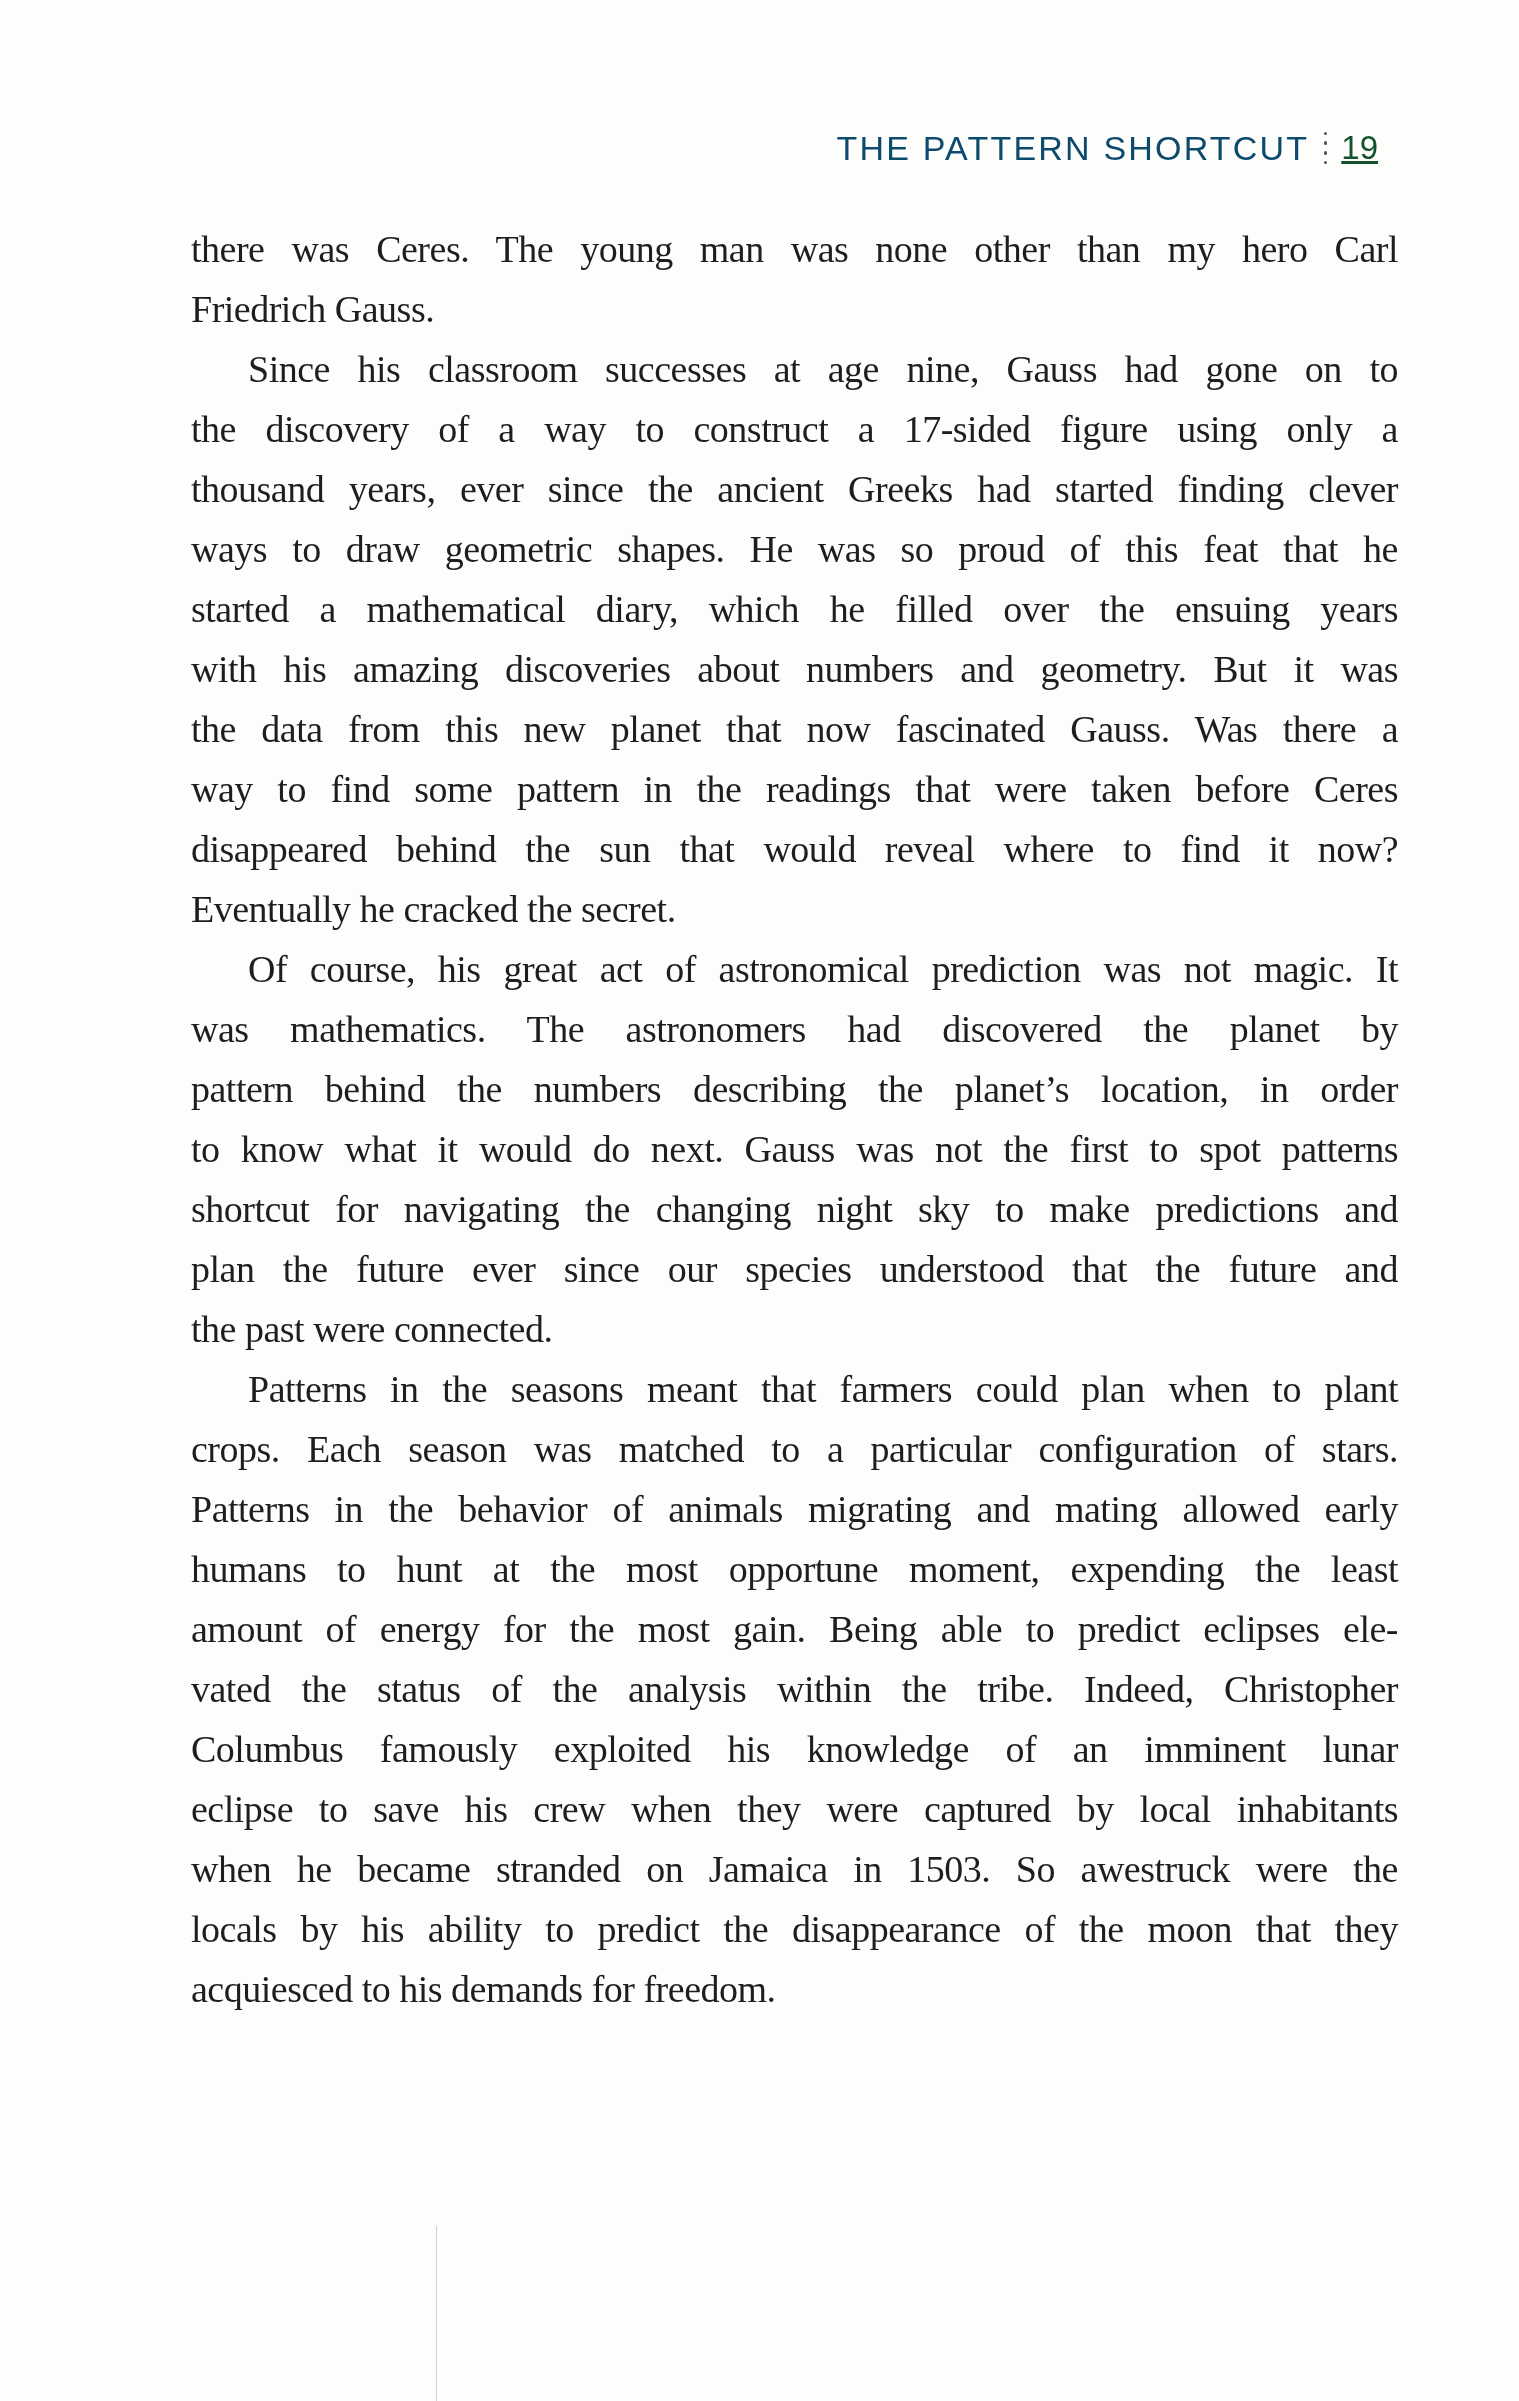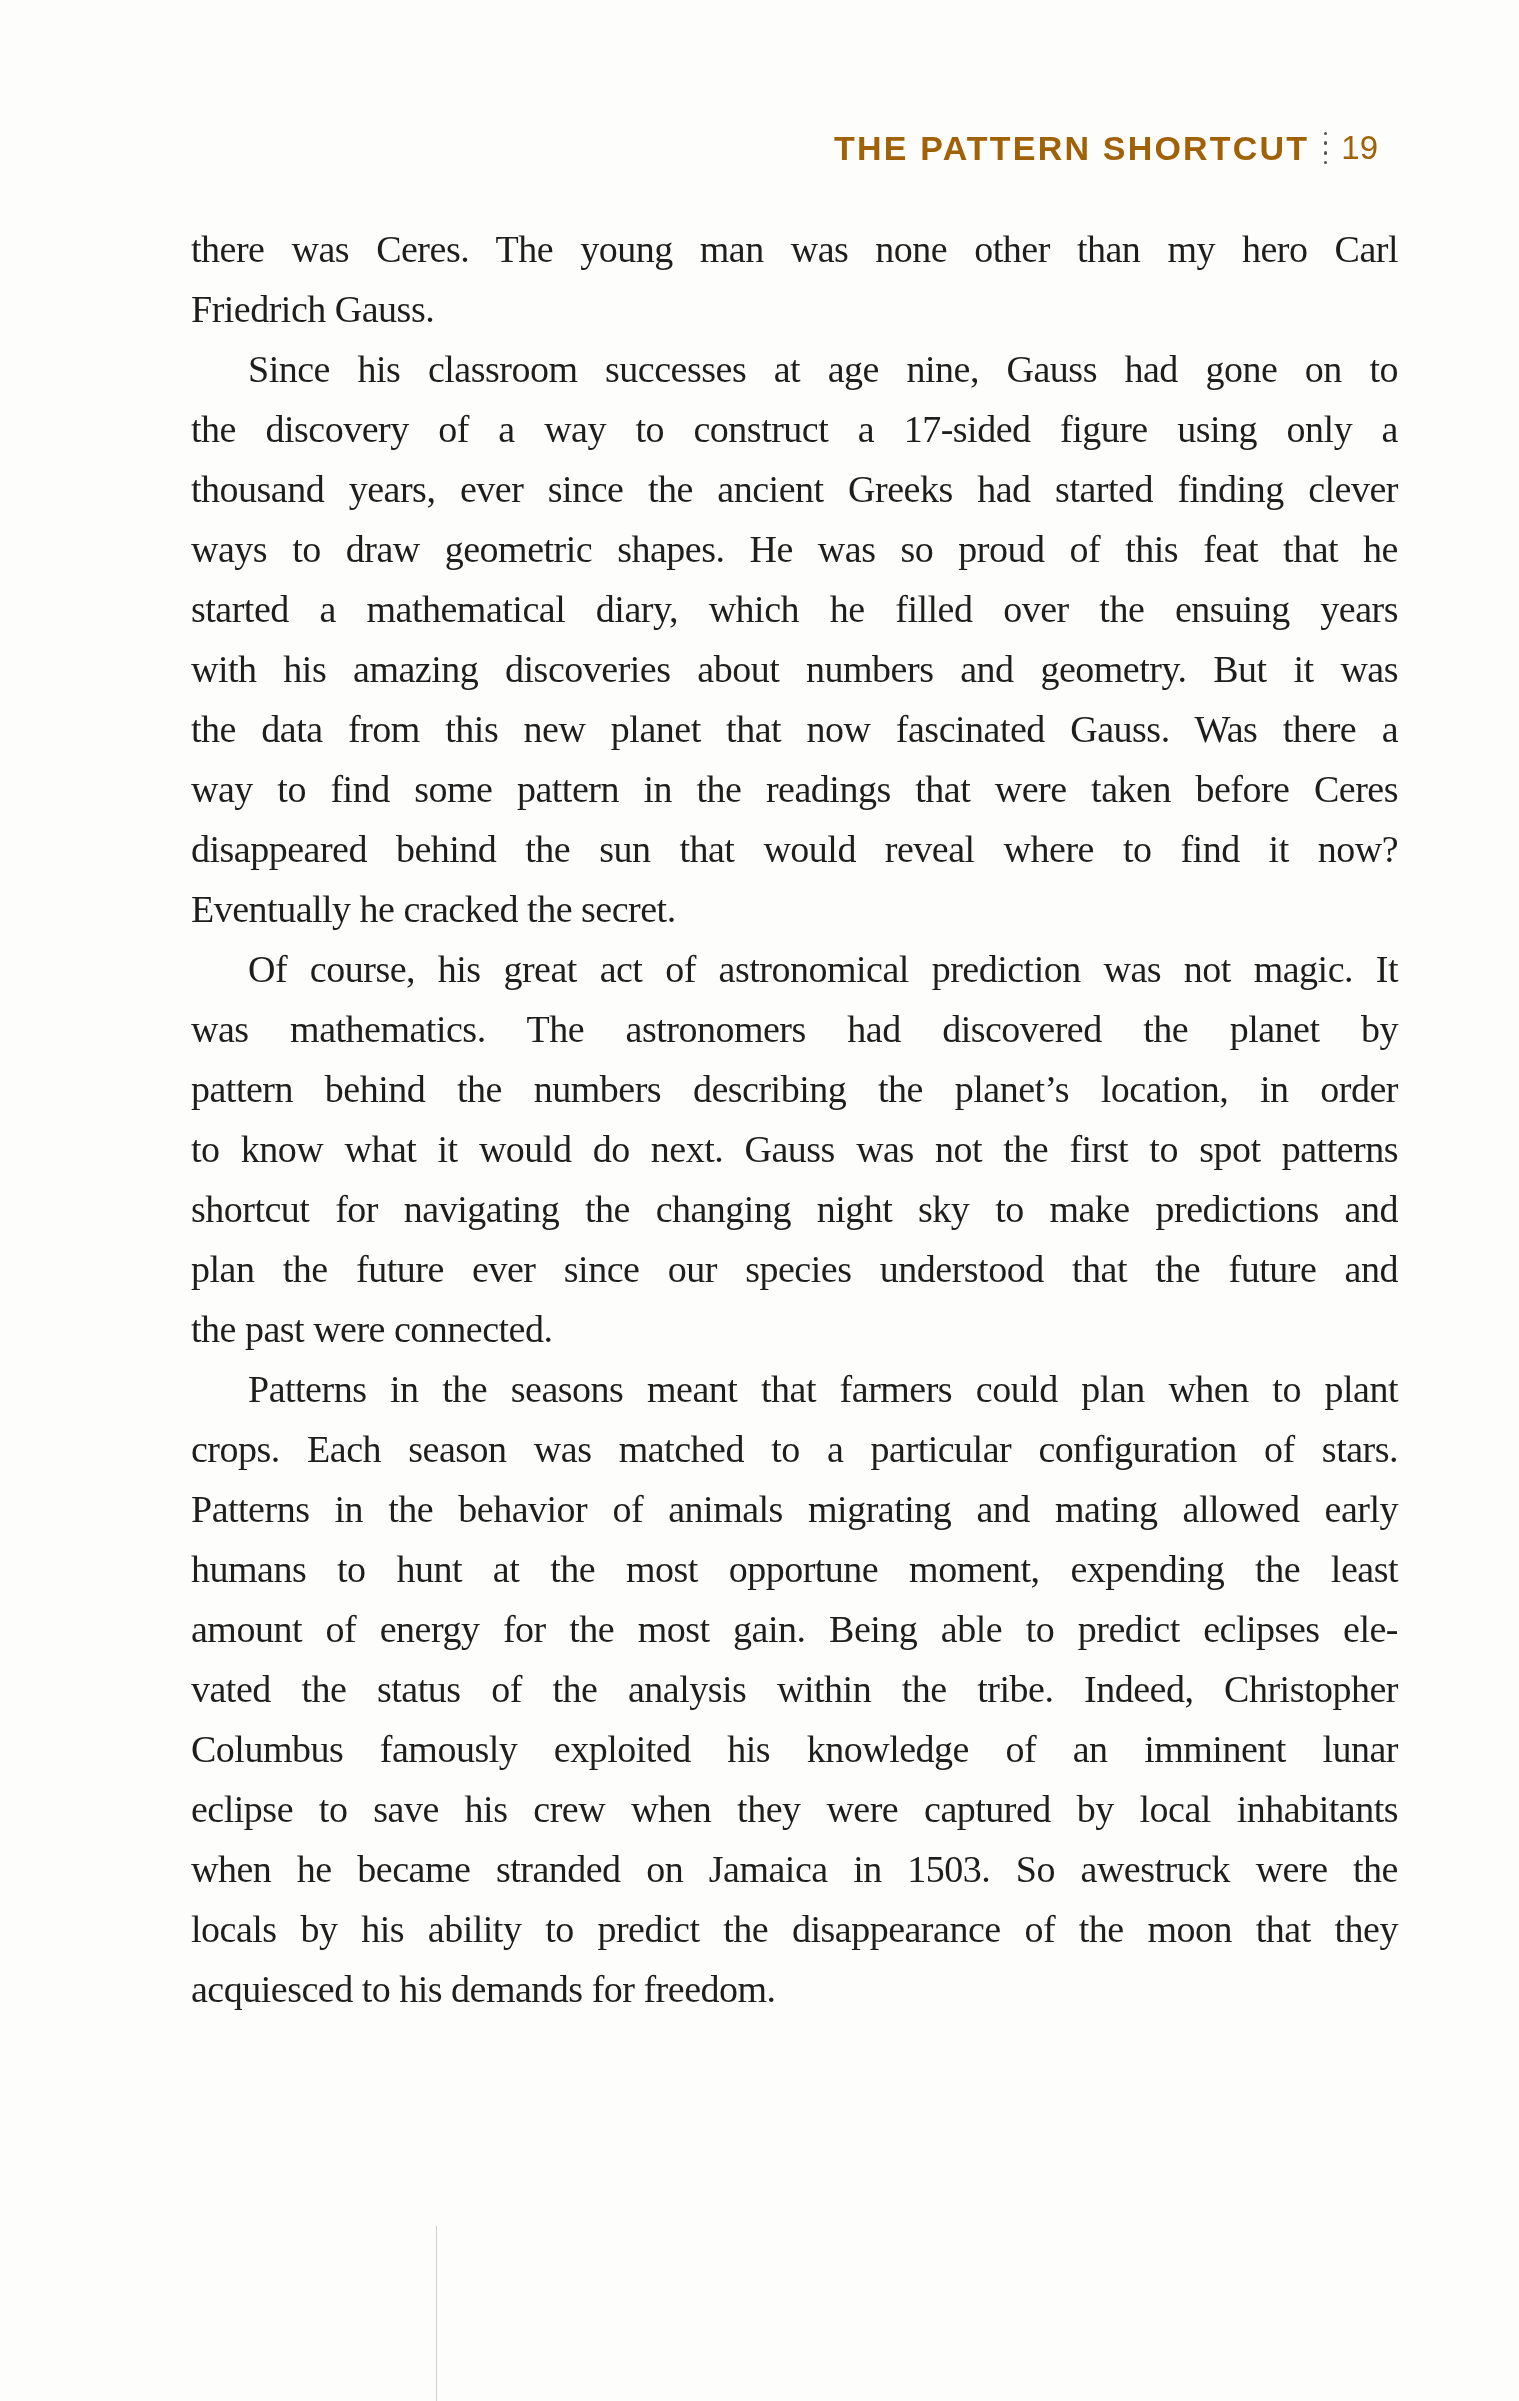--- a/index.html
+++ b/index.html
@@ -11,7 +11,7 @@
     position:absolute; top:123px; right:141px; display:flex; align-items:center;
     font-family:"Liberation Sans","DejaVu Sans",sans-serif;
   }
-  .running-title { font-weight:bold; font-size:34px; letter-spacing:2.2px; color:#a16207; }
+  .running-title { font-weight:normal; font-size:34px; letter-spacing:2.2px; color:#0c4a6e; }
   .sep { display:flex; flex-direction:column; justify-content:center; gap:6.2px; margin:0 14.2px 0 14.2px; height:50px; }
   .sep span { width:3.6px; height:3.6px; background:#555; border-radius:50%; display:block; }
   .page-num { font-size:33px; color:#a16207; }

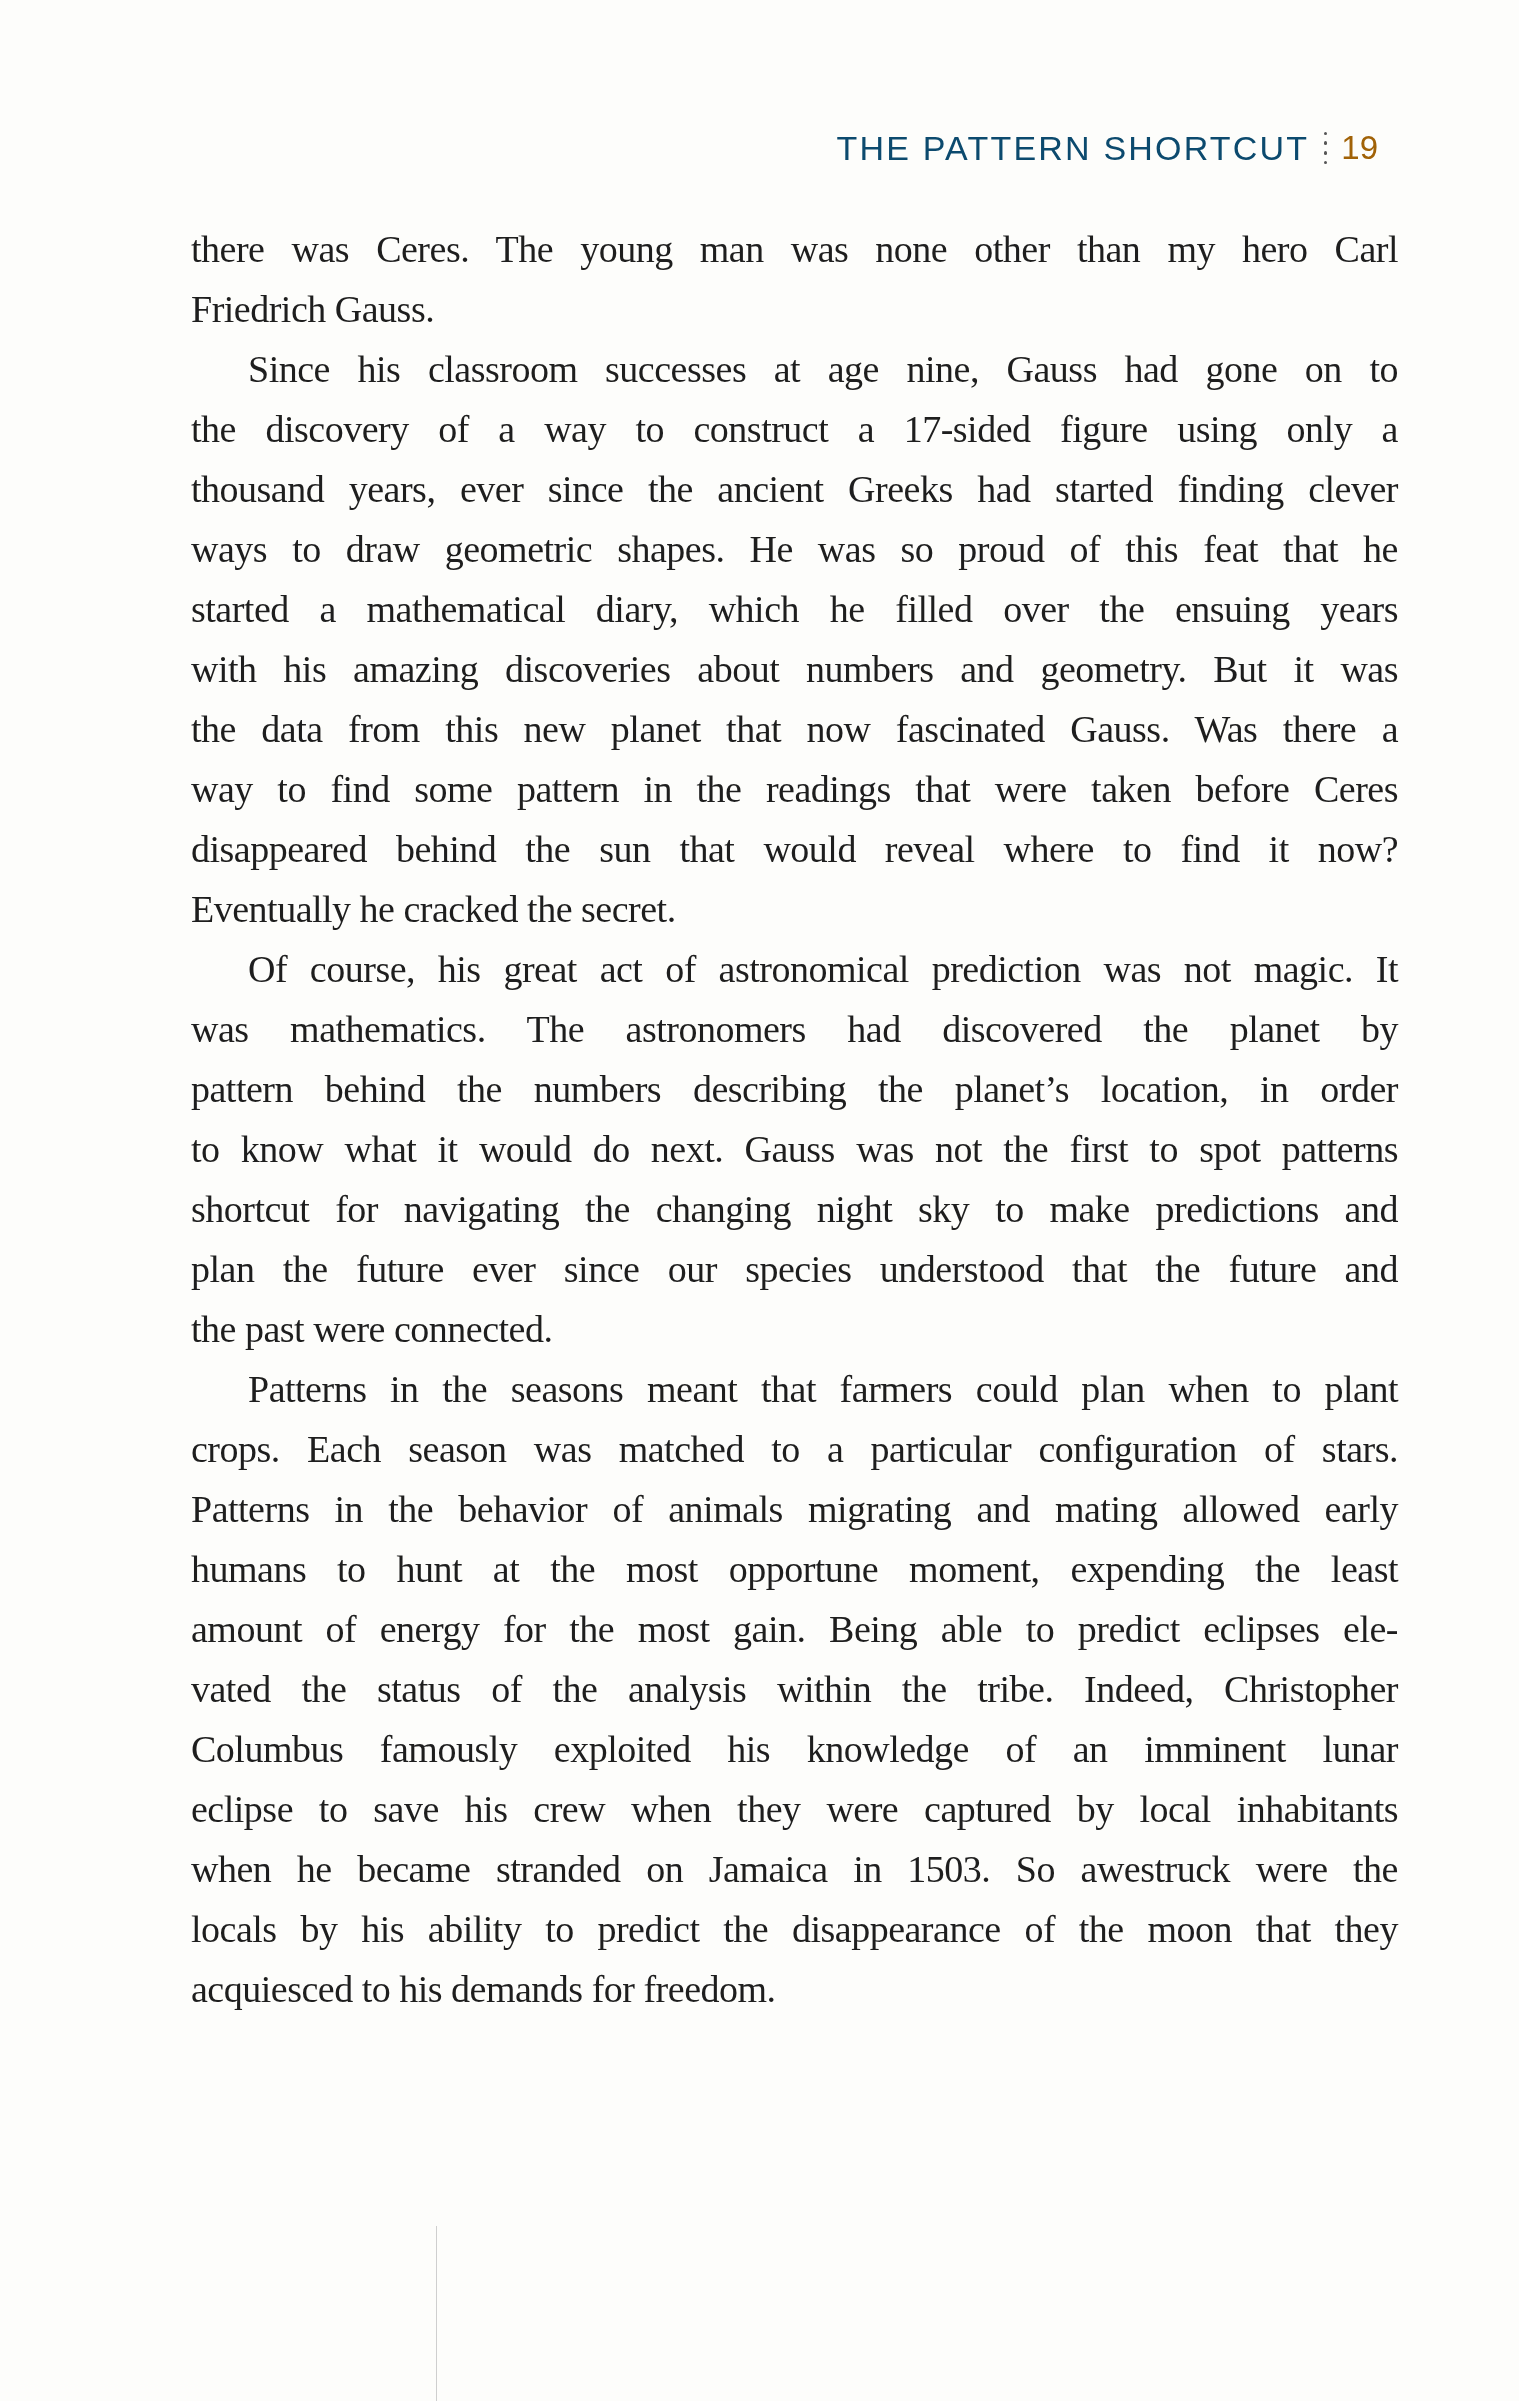--- a/index.html
+++ b/index.html
@@ -14,7 +14,7 @@
   .running-title { font-weight:normal; font-size:34px; letter-spacing:2.2px; color:#0c4a6e; }
   .sep { display:flex; flex-direction:column; justify-content:center; gap:6.2px; margin:0 14.2px 0 14.2px; height:50px; }
   .sep span { width:3.6px; height:3.6px; background:#555; border-radius:50%; display:block; }
-  .page-num { font-size:33px; color:#a16207; }
+  .page-num { font-size:33px; color:#14532d;text-decoration:underline; }
   .body-text {
     position:absolute; left:165px; top:219px; width:1207px;
     font-size:38px; line-height:60px; letter-spacing:-0.5px;margin-left:26px;

